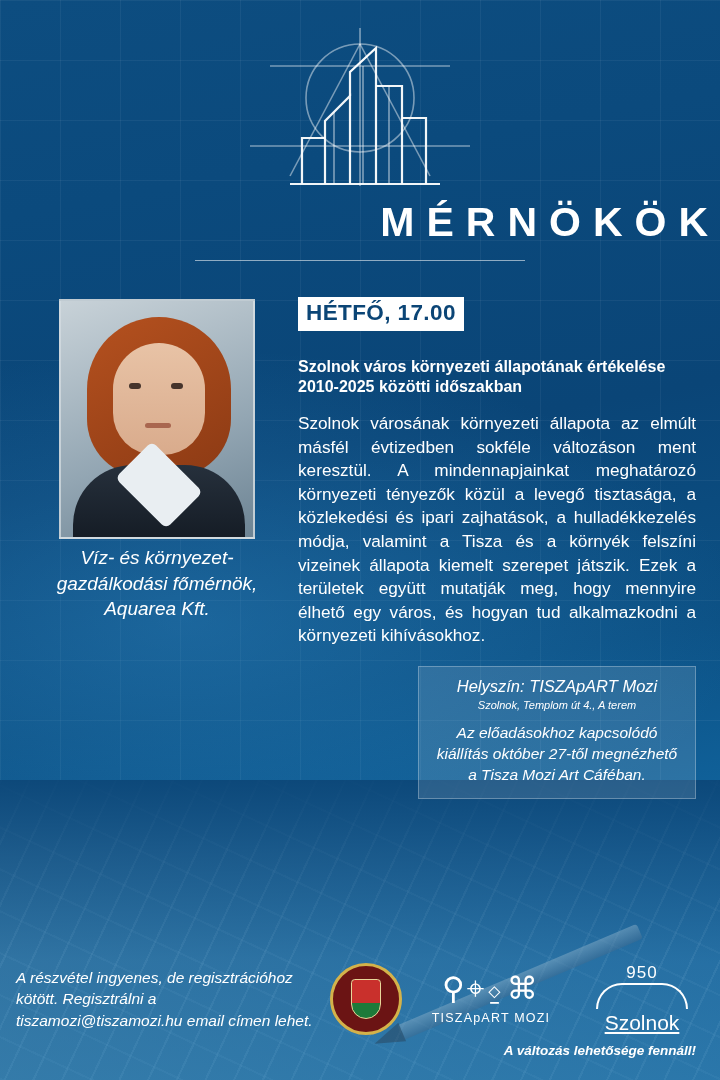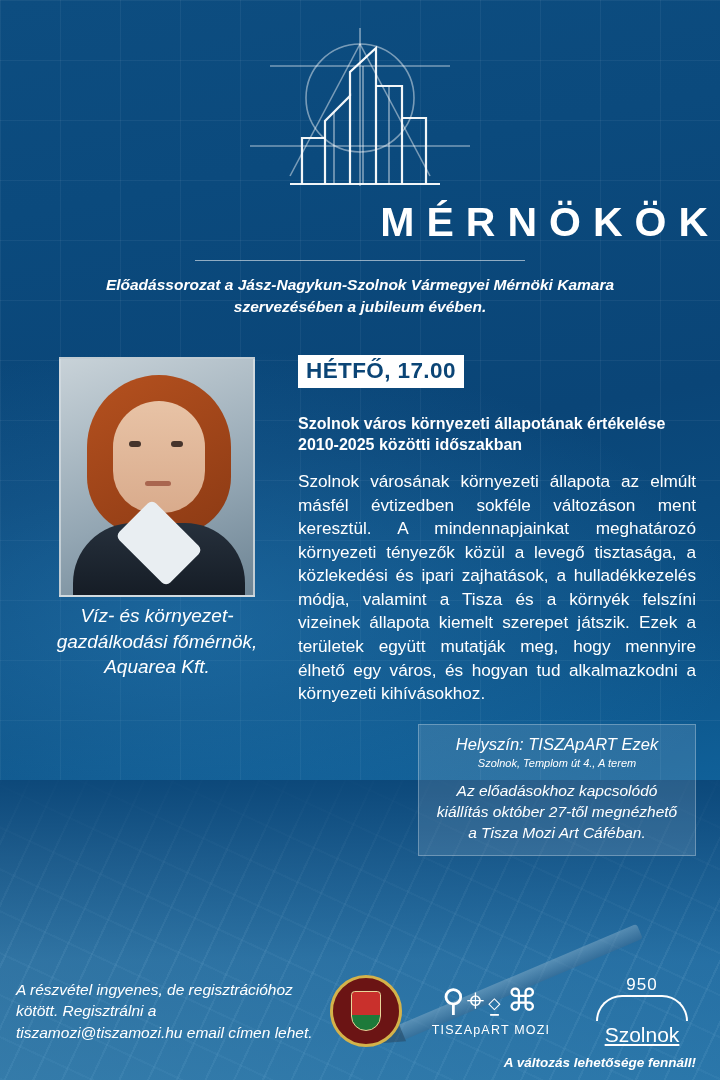--- a/index.html
+++ b/index.html
@@ -289,7 +289,6 @@
 
   <div class="title-main">MÉRNÖKÖK</div>
   <div class="title-rule"></div>
-  <div class="tagline">Előadássorozat a Jász-Nagykun-Szolnok Vármegyei Mérnöki Kamara szervezésében a jubileum évében.</div>
 
   <div class="content">
     <div class="col-left">

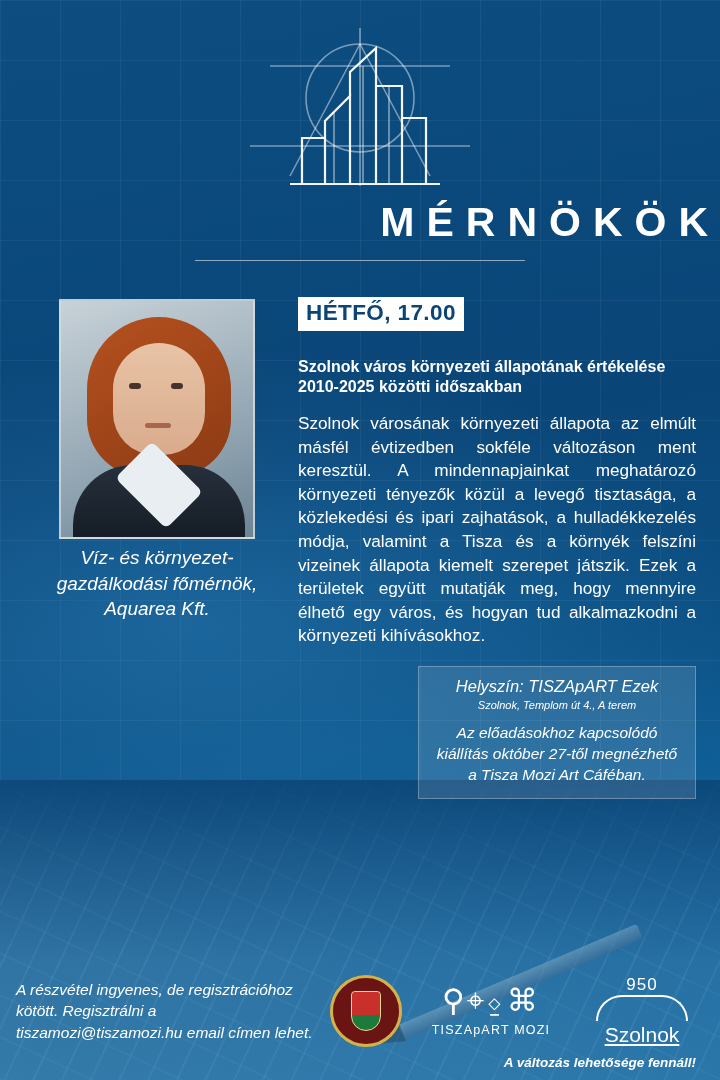--- a/index.html
+++ b/index.html
@@ -315,7 +315,7 @@
       <div class="abstract">Szolnok városának környezeti állapota az elmúlt másfél évtizedben sokféle változáson ment keresztül. A mindennapjainkat meghatározó környezeti tényezők közül a levegő tisztasága, a közlekedési és ipari zajhatások, a hulladékkezelés módja, valamint a Tisza és a környék felszíni vizeinek állapota kiemelt szerepet játszik. Ezek a területek együtt mutatják meg, hogy mennyire élhető egy város, és hogyan tud alkalmazkodni a környezeti kihívásokhoz.</div>
 
       <div class="info-box">
-        <div class="venue">Helyszín: TISZApART Ezek</div>
+        <div class="venue">Helyszín: TISZApART Mozi</div>
         <div class="address">Szolnok, Templom út 4., A terem</div>
         <div class="expo">Az előadásokhoz kapcsolódó kiállítás október 27-től megnézhető a Tisza Mozi Art Cáféban.</div>
       </div>

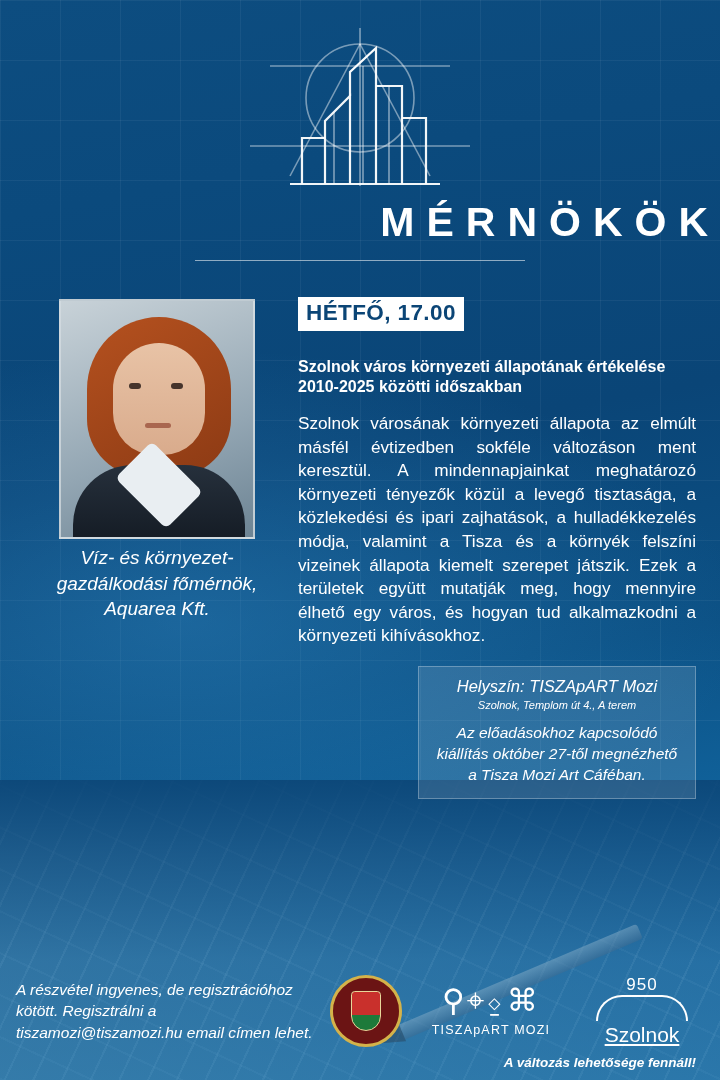--- a/index.html
+++ b/index.html
@@ -202,7 +202,7 @@
   .footer {
     position: absolute;
     left: 0; bottom: 0; width: 100%;
-    padding: 0 16px 10px;
+    padding: 0 16px 22px;
   }
   .footer-row {
     display: flex;

